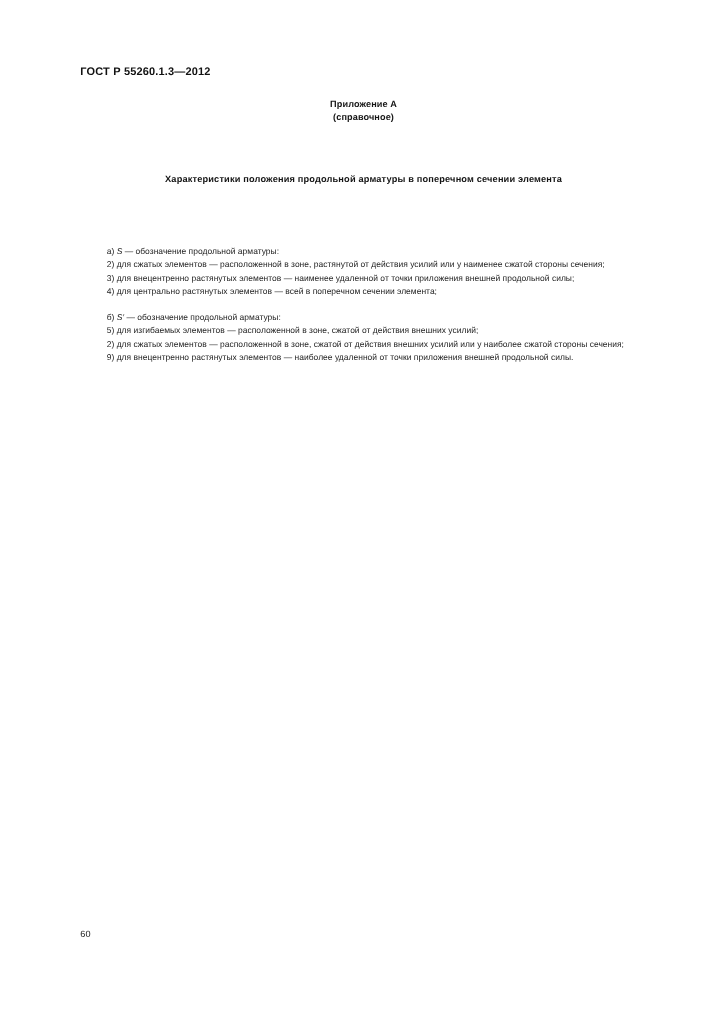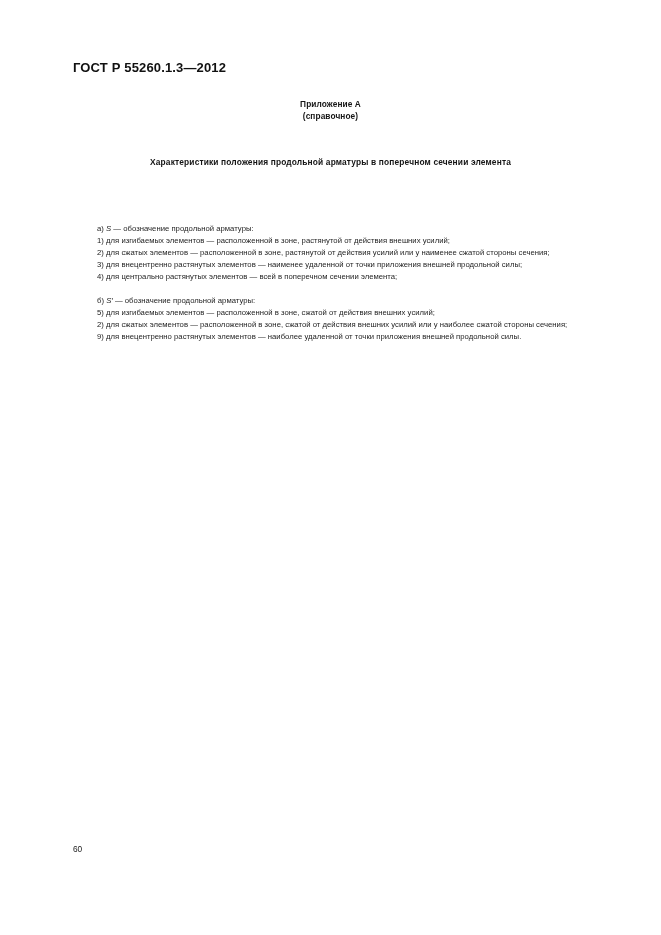--- a/index.html
+++ b/index.html
@@ -24,7 +24,7 @@
     position: absolute;
     left: 73px;
     top: 60px;
-    font-size: 13px;
+    font-size: 10px;
     font-weight: bold;
     letter-spacing: 0.15px;
     color: #111111;

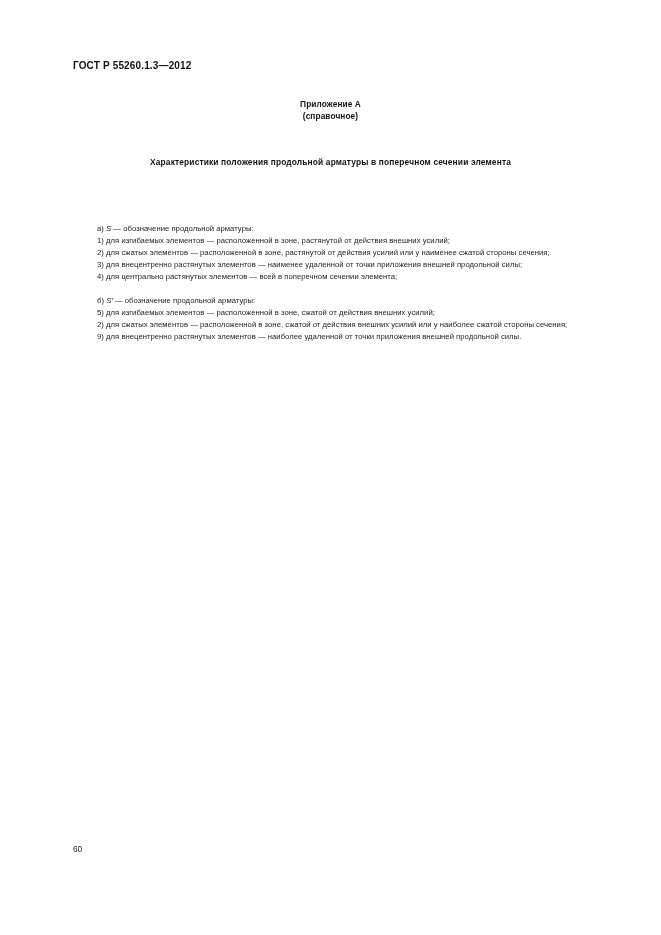--- a/index.html
+++ b/index.html
@@ -38,7 +38,6 @@
     top: 88px;
     width: 661px;
     text-align: center;
-    margin-top: 10px;
   }
   .annex-line {
     font-size: 8.3px;

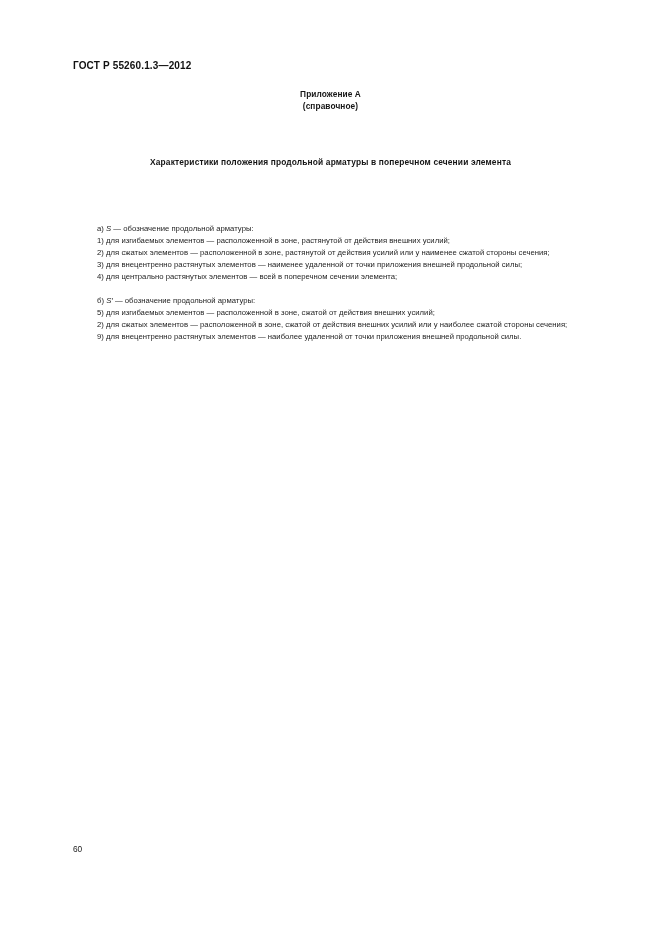--- a/index.html
+++ b/index.html
@@ -117,7 +117,6 @@
 
     <p class="para first-in-group"><span>а) </span><span class="var">S</span><span> — обозначение продольной арматуры:</span></p>
 
-    <p class="para indented">1) для изгибаемых элементов — расположенной в зоне, растянутой от действия внешних усилий;</p>
     <p class="para indented">2) для сжатых элементов — расположенной в зоне, растянутой от действия усилий или у наименее сжатой стороны сечения;</p>
     <p class="para indented">3) для внецентренно растянутых элементов — наименее удаленной от точки приложения внешней продольной силы;</p>
     <p class="para indented">4) для центрально растянутых элементов — всей в поперечном сечении элемента;</p>

